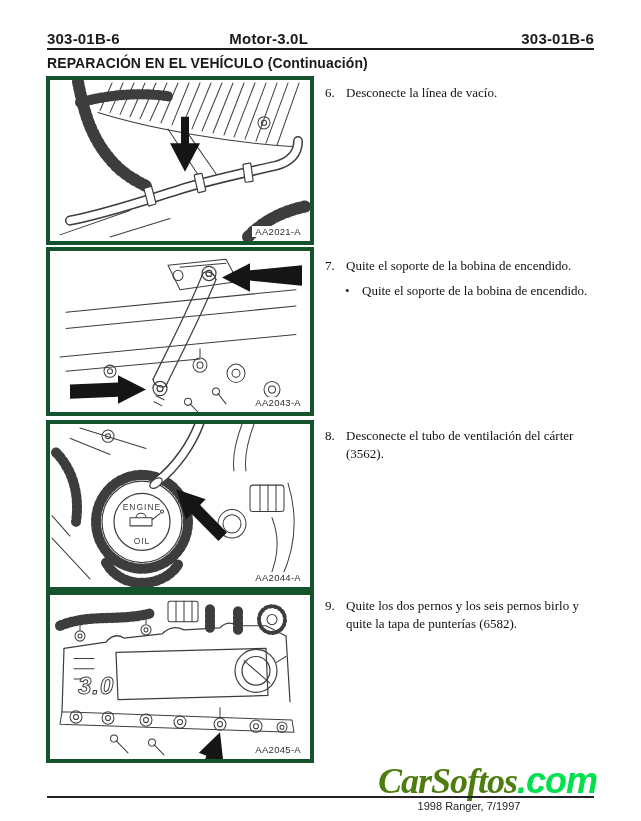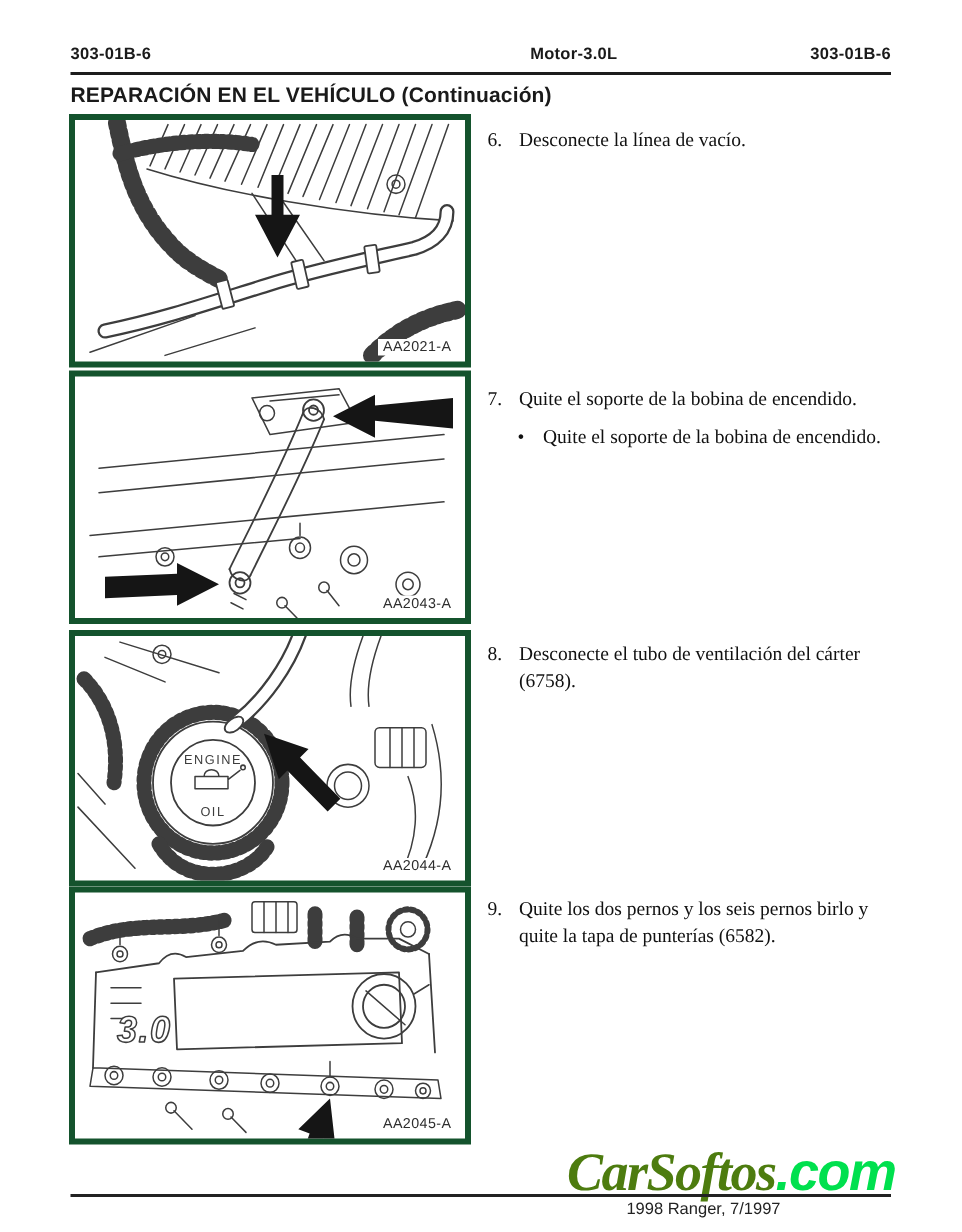--- a/index.html
+++ b/index.html
@@ -7,7 +7,7 @@
         font-family:"Liberation Sans",sans-serif;color:#1a1a1a;}
   
   .hdr{position:absolute;left:47px;right:47px;top:30px;display:flex;
-       font-size:11px;font-weight:bold;letter-spacing:.2px;}
+       font-size:15px;font-weight:bold;letter-spacing:.2px;}
   .hdr .l{flex:1;text-align:left;}
   .hdr .c{flex:1;text-align:right;}
   .hdr .r{flex:1;text-align:right;}

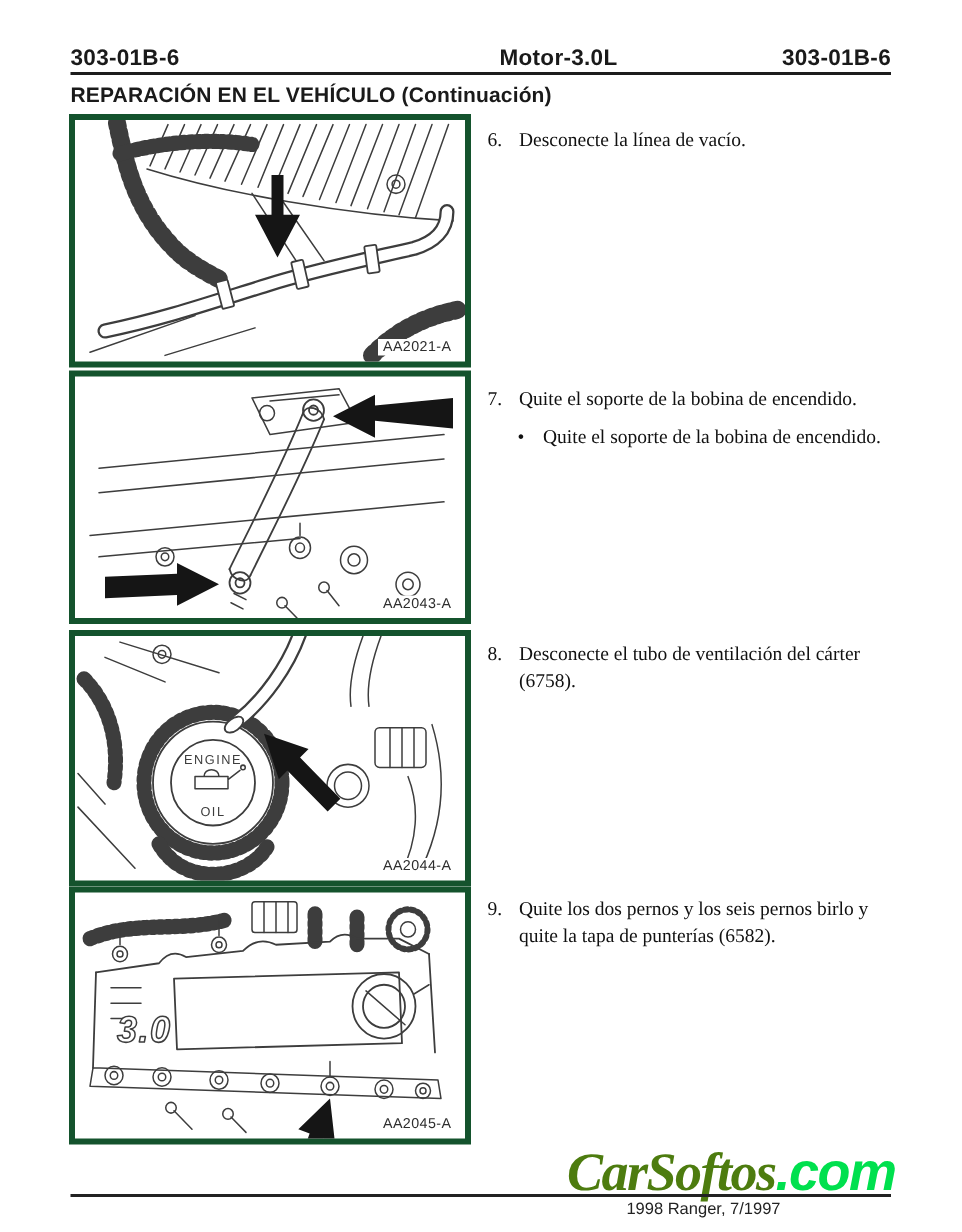--- a/index.html
+++ b/index.html
@@ -9,7 +9,7 @@
   .hdr{position:absolute;left:47px;right:47px;top:30px;display:flex;
        font-size:15px;font-weight:bold;letter-spacing:.2px;}
   .hdr .l{flex:1;text-align:left;}
-  .hdr .c{flex:1;text-align:right;}
+  .hdr .c{flex:1;text-align:left;}
   .hdr .r{flex:1;text-align:right;}
   .hdr-rule{position:absolute;left:47px;right:47px;top:48px;height:2px;background:#1c1c1c;}
   .sec{position:absolute;left:47px;top:55px;margin:0;font-size:14px;font-weight:bold;

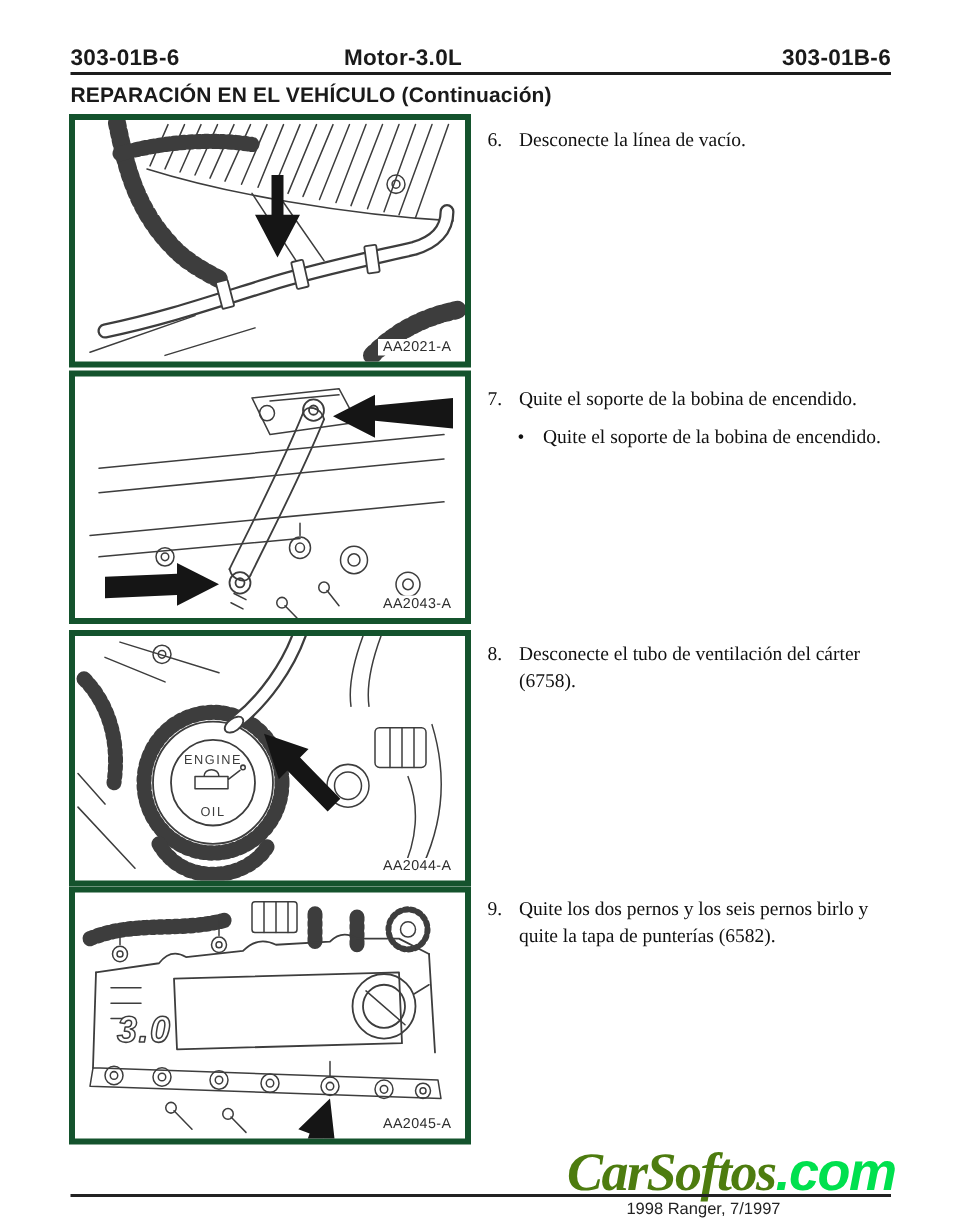--- a/index.html
+++ b/index.html
@@ -242,7 +242,7 @@
   <div class="step" style="top:427px">
     <div class="row">
       <span class="num">8.</span>
-      <div class="txt">Desconecte el tubo de ventilación del cárter (6758).</div>
+      <div class="txt">Desconecte el tubo de ventilación del cárter (3562).</div>
     </div>
   </div>
 

